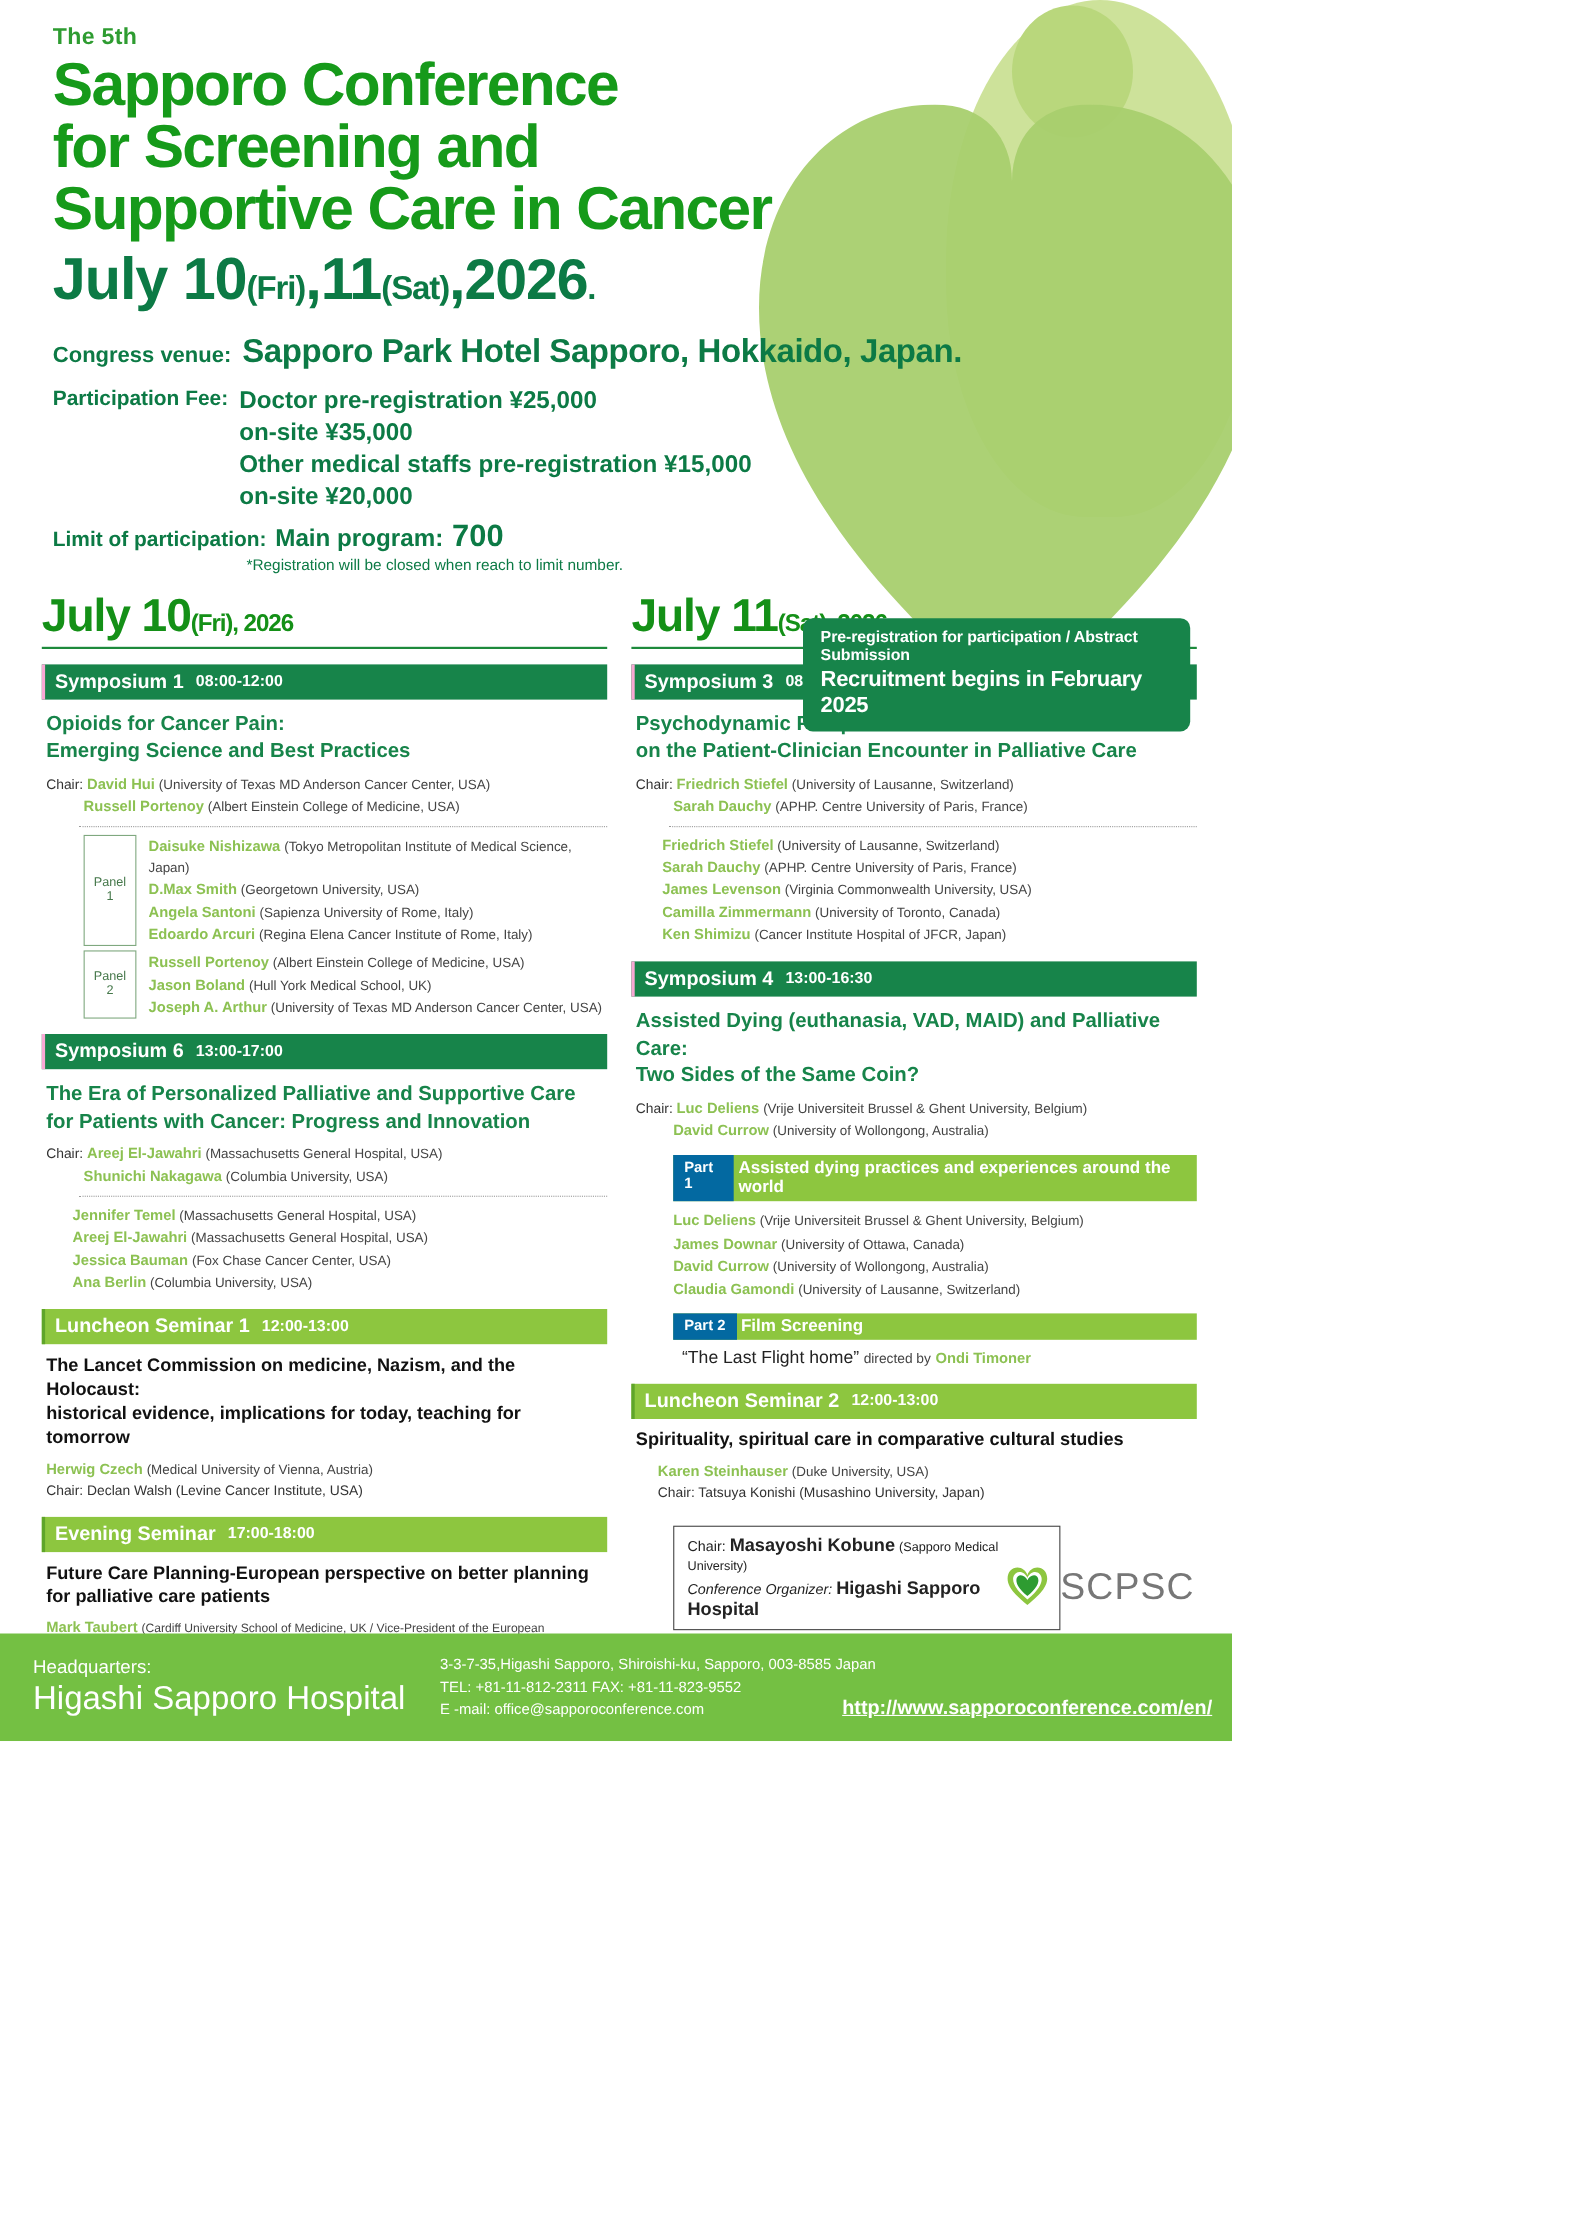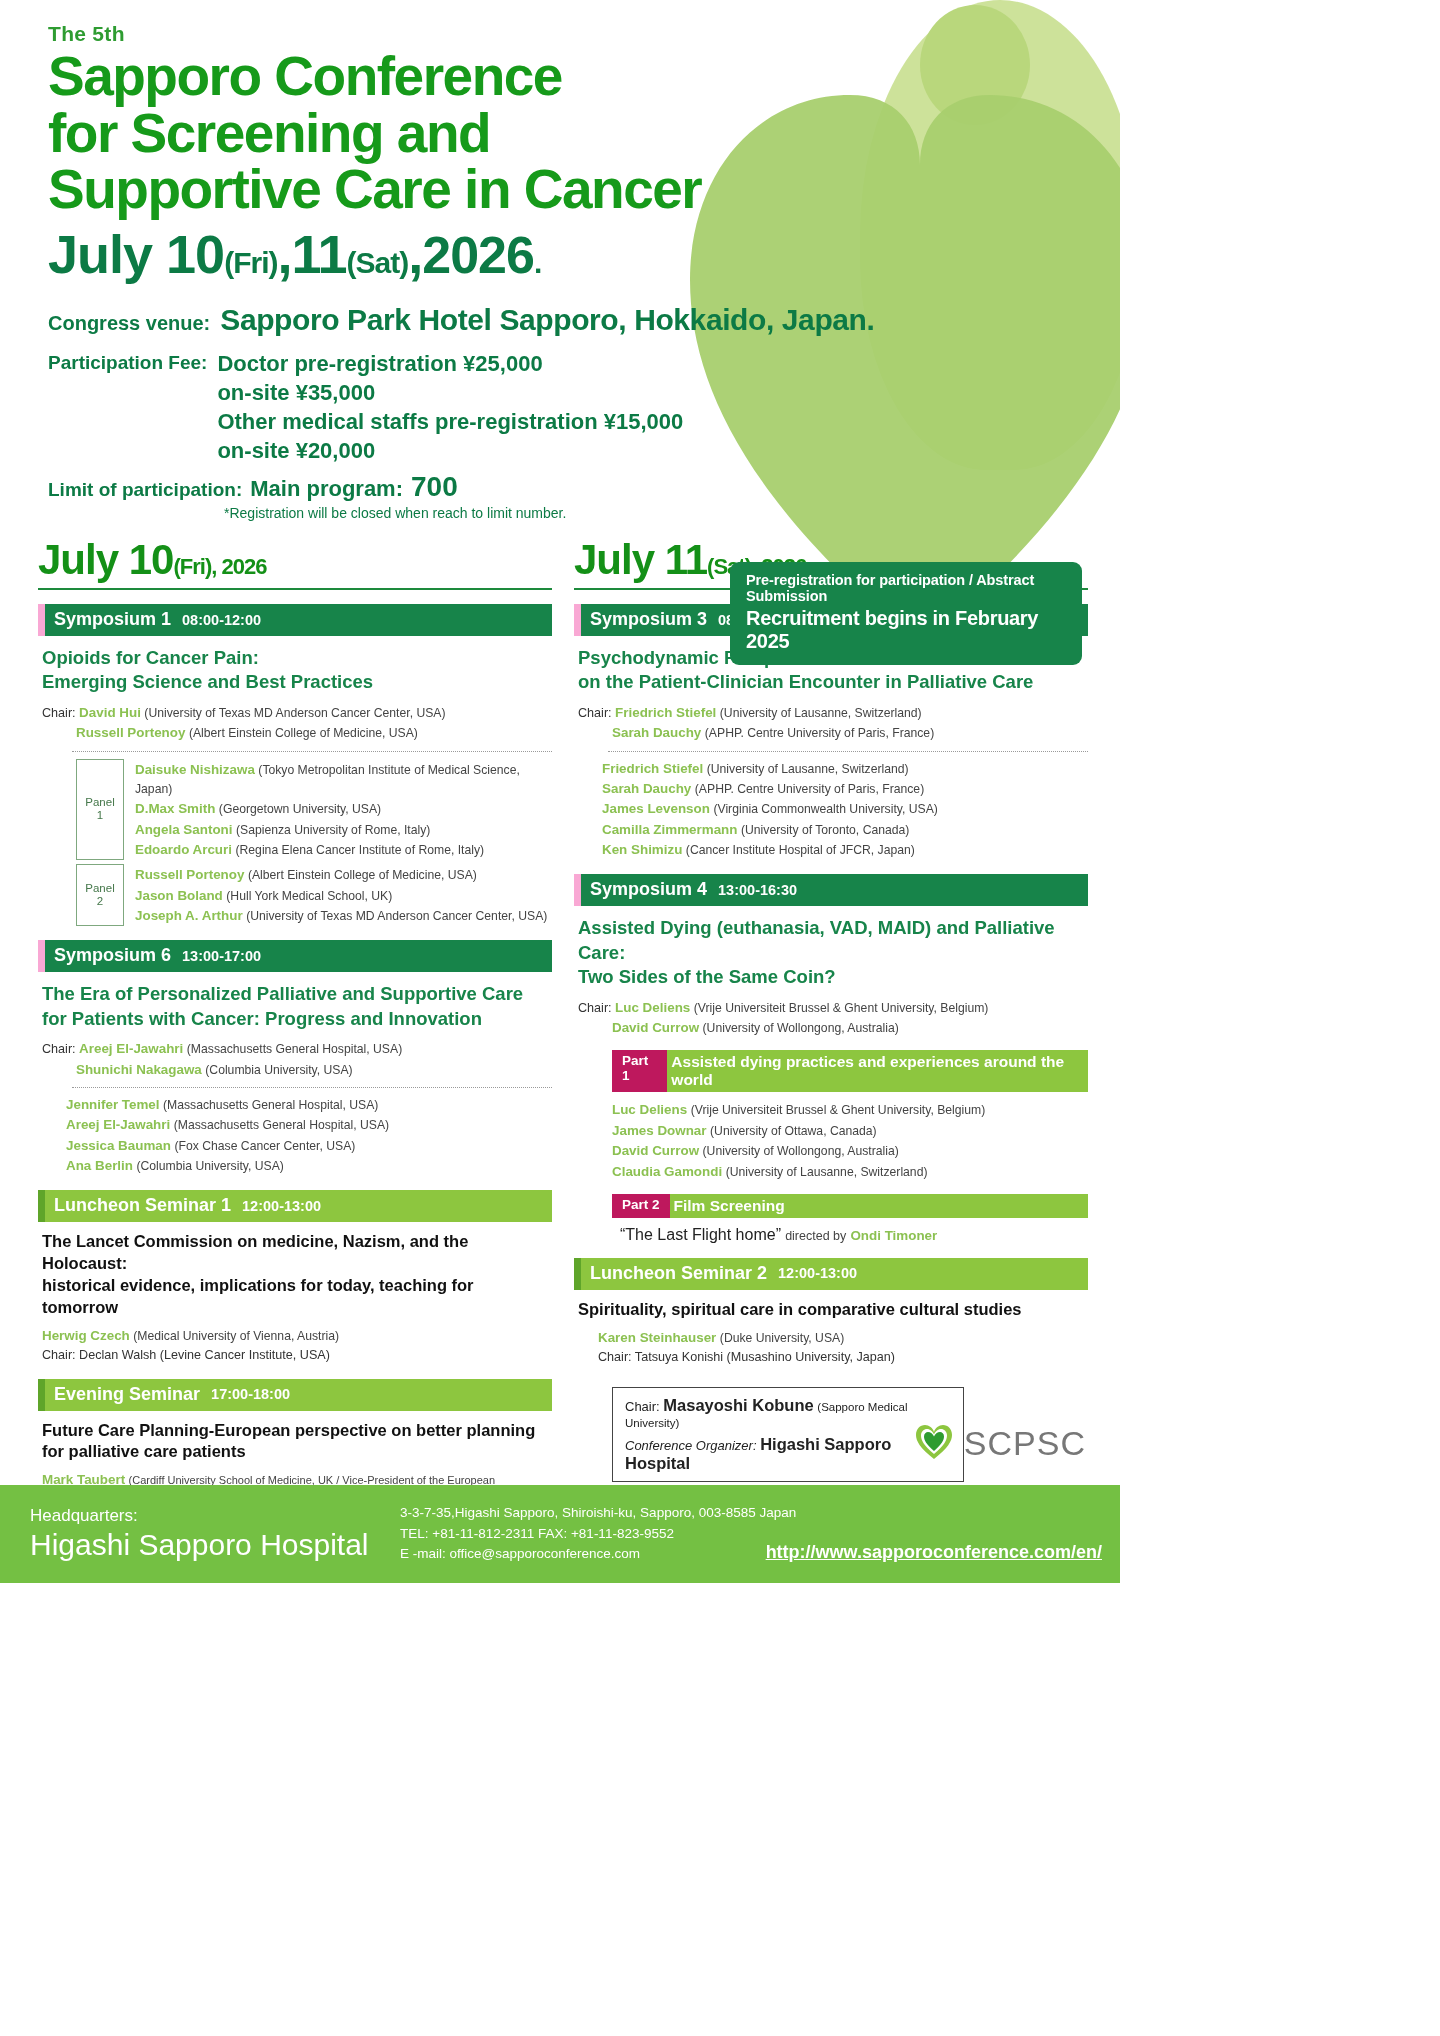--- a/index.html
+++ b/index.html
@@ -84,7 +84,7 @@
   .sess-bar {
     display: flex; align-items: center; gap: 11px;
     background: #17844a; color: #fff; padding: 5px 0 6px 0;
-    border-left: 7px solid #f9a8d4; margin-top: 14px;
+    border-left: 3px solid #f9a8d4; margin-top: 14px;
   }
   .sess-bar .name { font-size: 18px; font-weight: 700; padding-left: 9px; }
   .sess-bar .time { font-size: 14.5px; font-weight: 700; }

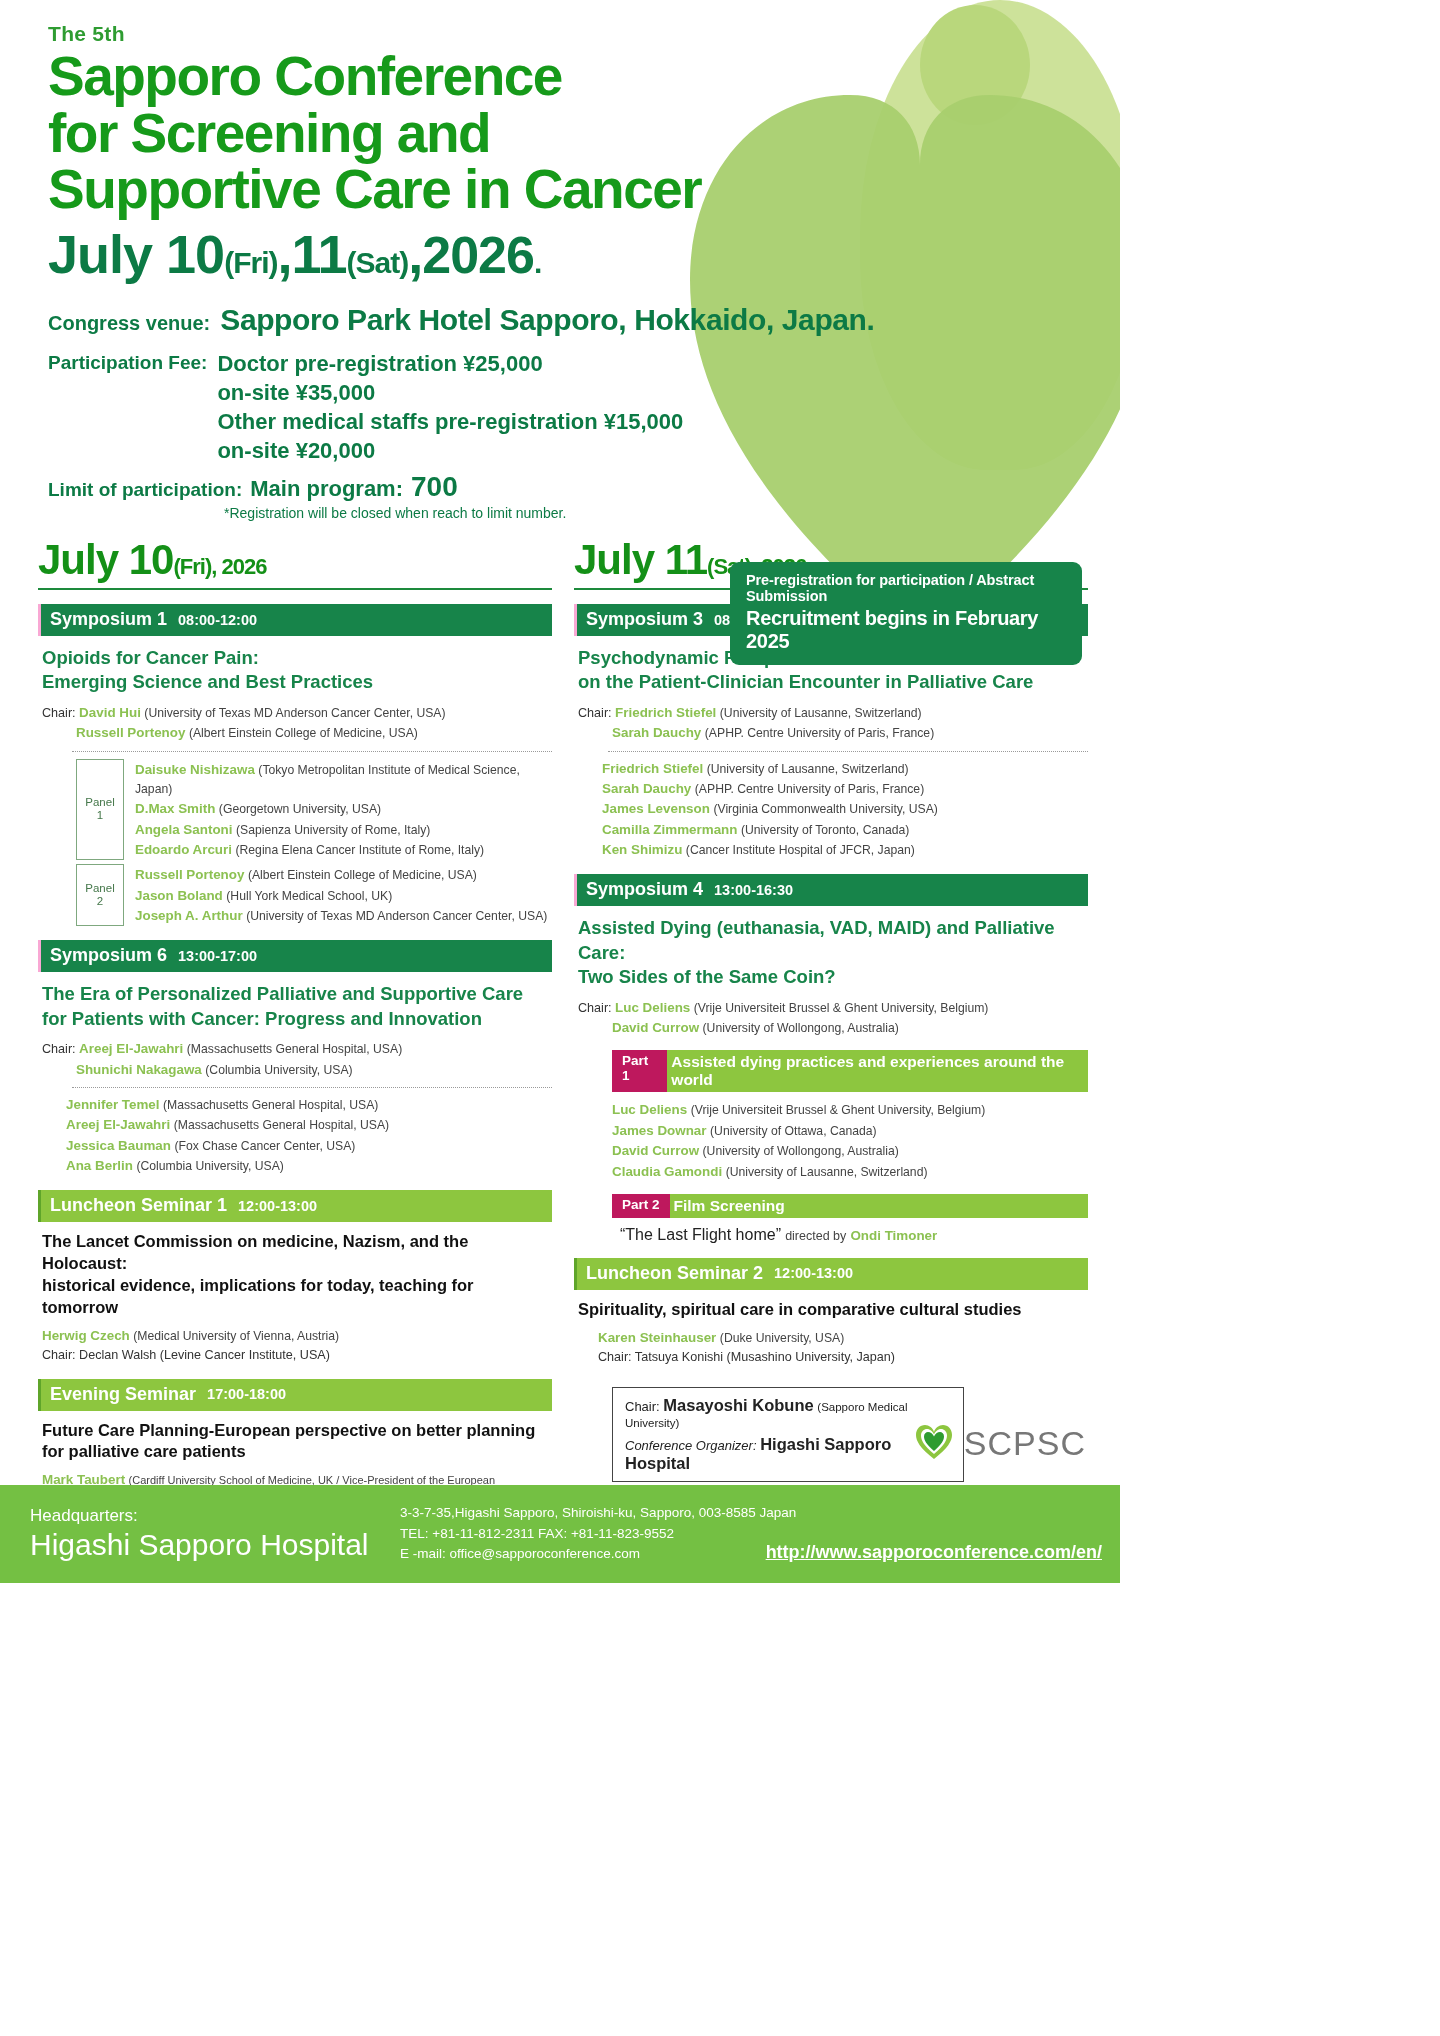--- a/index.html
+++ b/index.html
@@ -116,7 +116,7 @@
   .part-bar {
     display: flex; align-items: stretch; margin: 12px 0 8px 38px; background: #8dc63f;
   }
-  .part-tag { background: #be185d; color: #fff; font-size: 13.5px; font-weight: 700; padding: 3px 10px; }
+  .part-tag { background: #0369a1; color: #fff; font-size: 13.5px; font-weight: 700; padding: 3px 10px; }
   .part-txt { color: #fff; font-size: 15.5px; font-weight: 700; padding: 3px 4px; }
   .part-bar.plain { background: #8dc63f; }
   .film-line { margin-left: 46px; font-size: 15px; color: #222; margin-top: 6px; }

